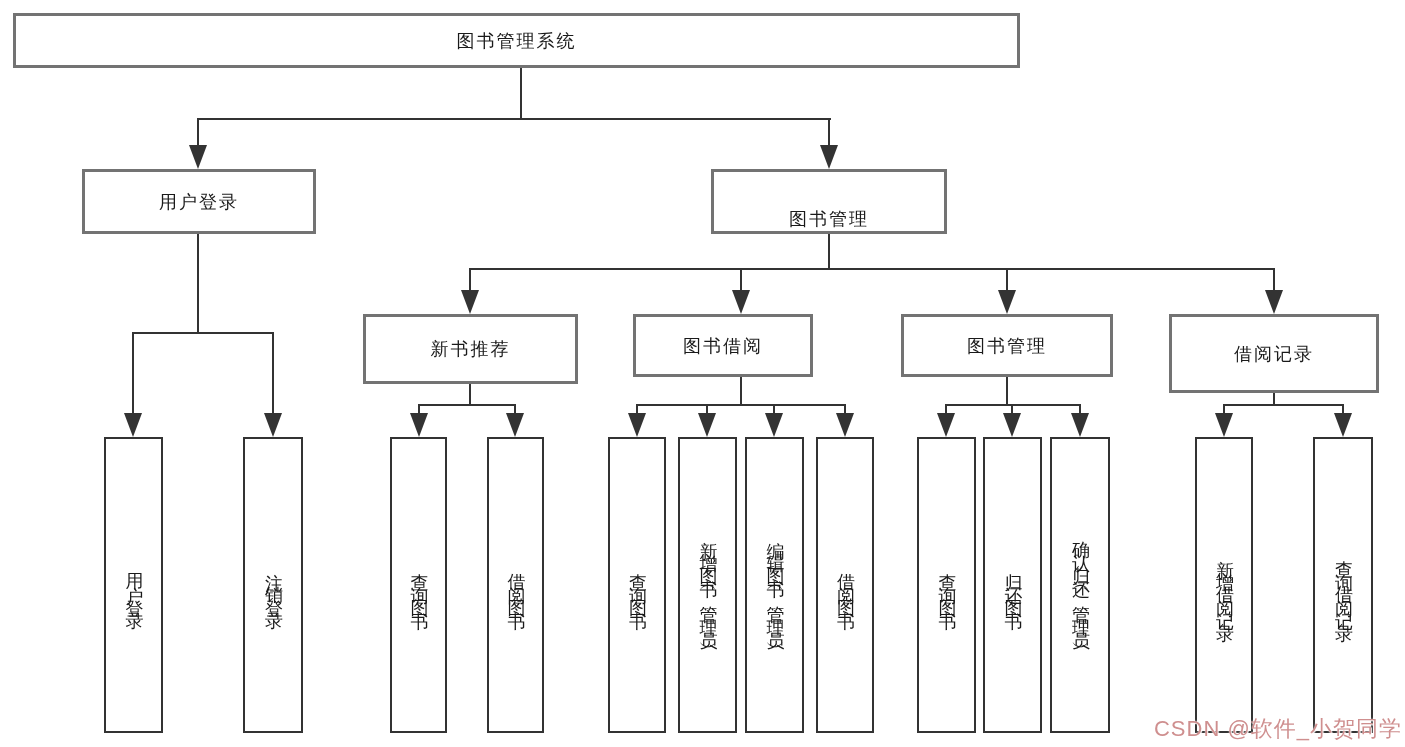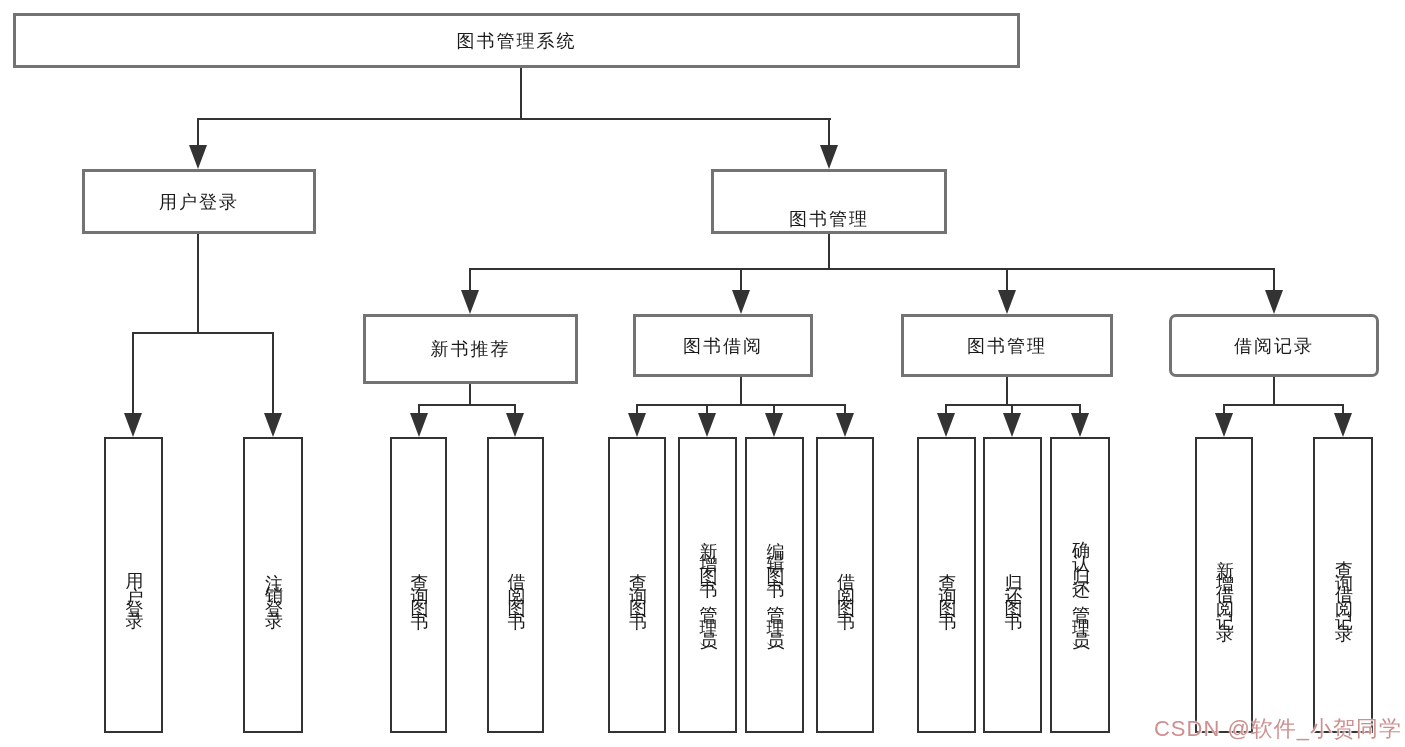--- a/index.html
+++ b/index.html
@@ -67,7 +67,7 @@
     <span>图书管理</span>
   </div>
 
-  <div class="hbox" style="left:1169px; top:314px; width:210px; height:63px;border-radius:7px;">
+  <div class="hbox" style="left:1169px; top:314px; width:210px; height:79px;">
     <span>借阅记录</span>
   </div>
 

